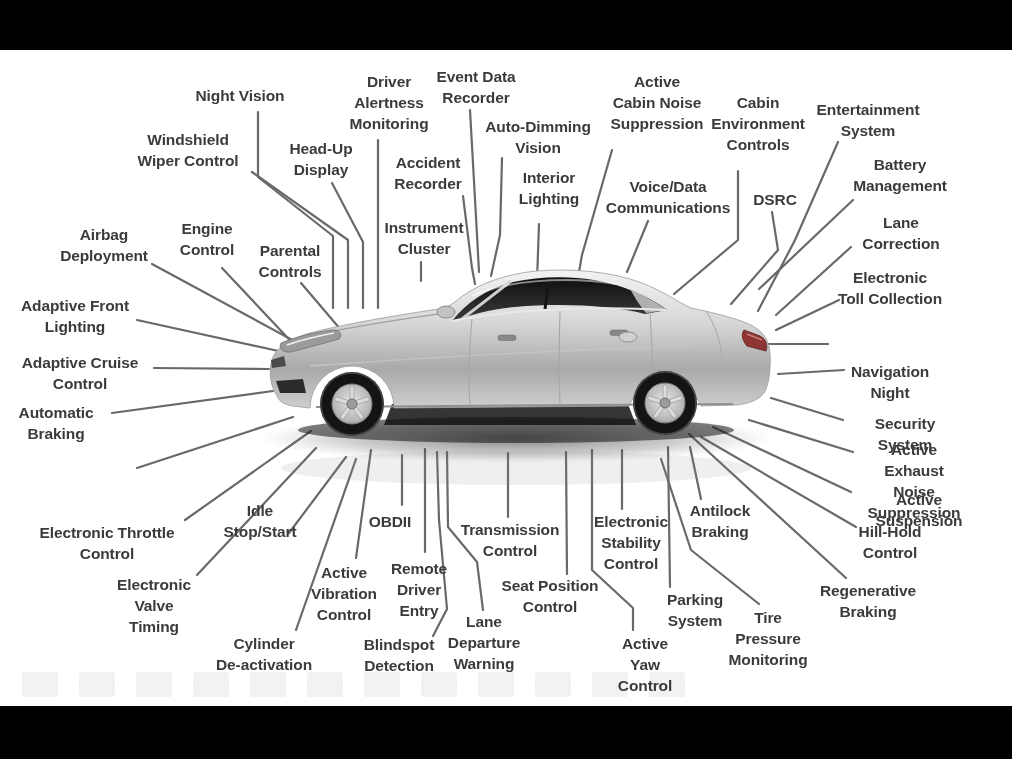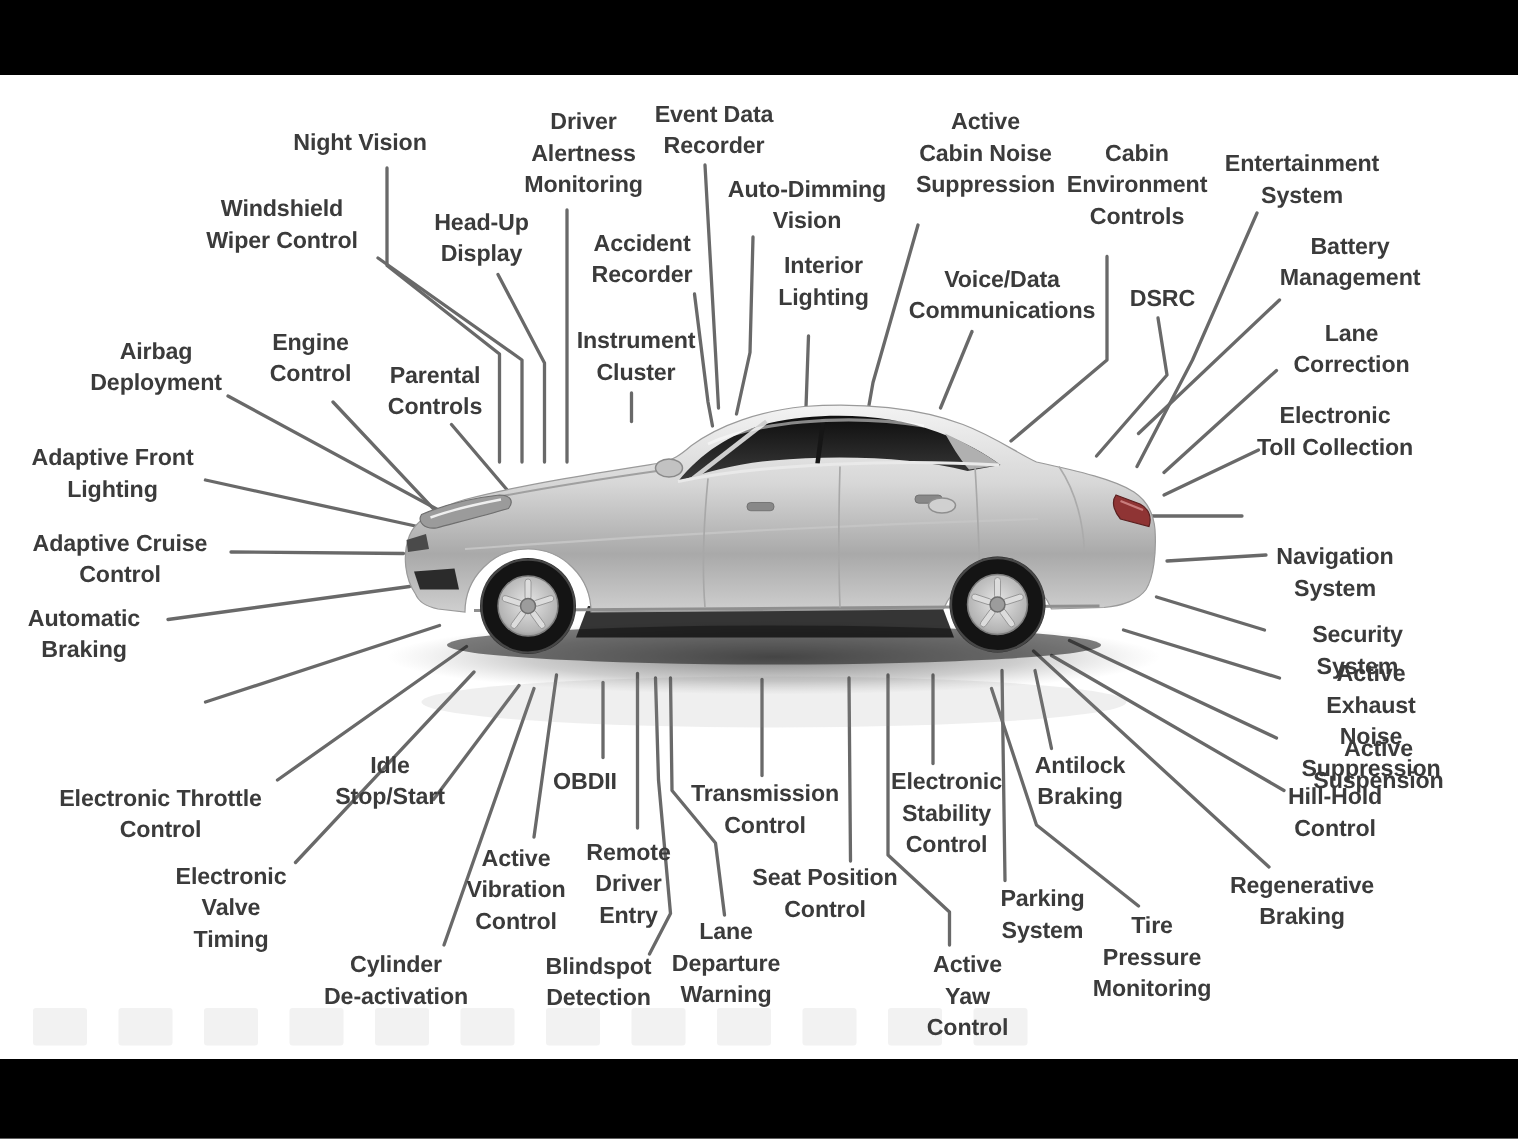--- a/index.html
+++ b/index.html
@@ -236,7 +236,7 @@
   <div class="label" style="left:890px;top:267px">Electronic
 Toll Collection</div>
   <div class="label" style="left:890px;top:361px">Navigation
-System</div>
+Night</div>
   <div class="label" style="left:905px;top:413px">Security System</div>
   <div class="label" style="left:914px;top:439px">Active Exhaust
 Noise Suppression</div>

